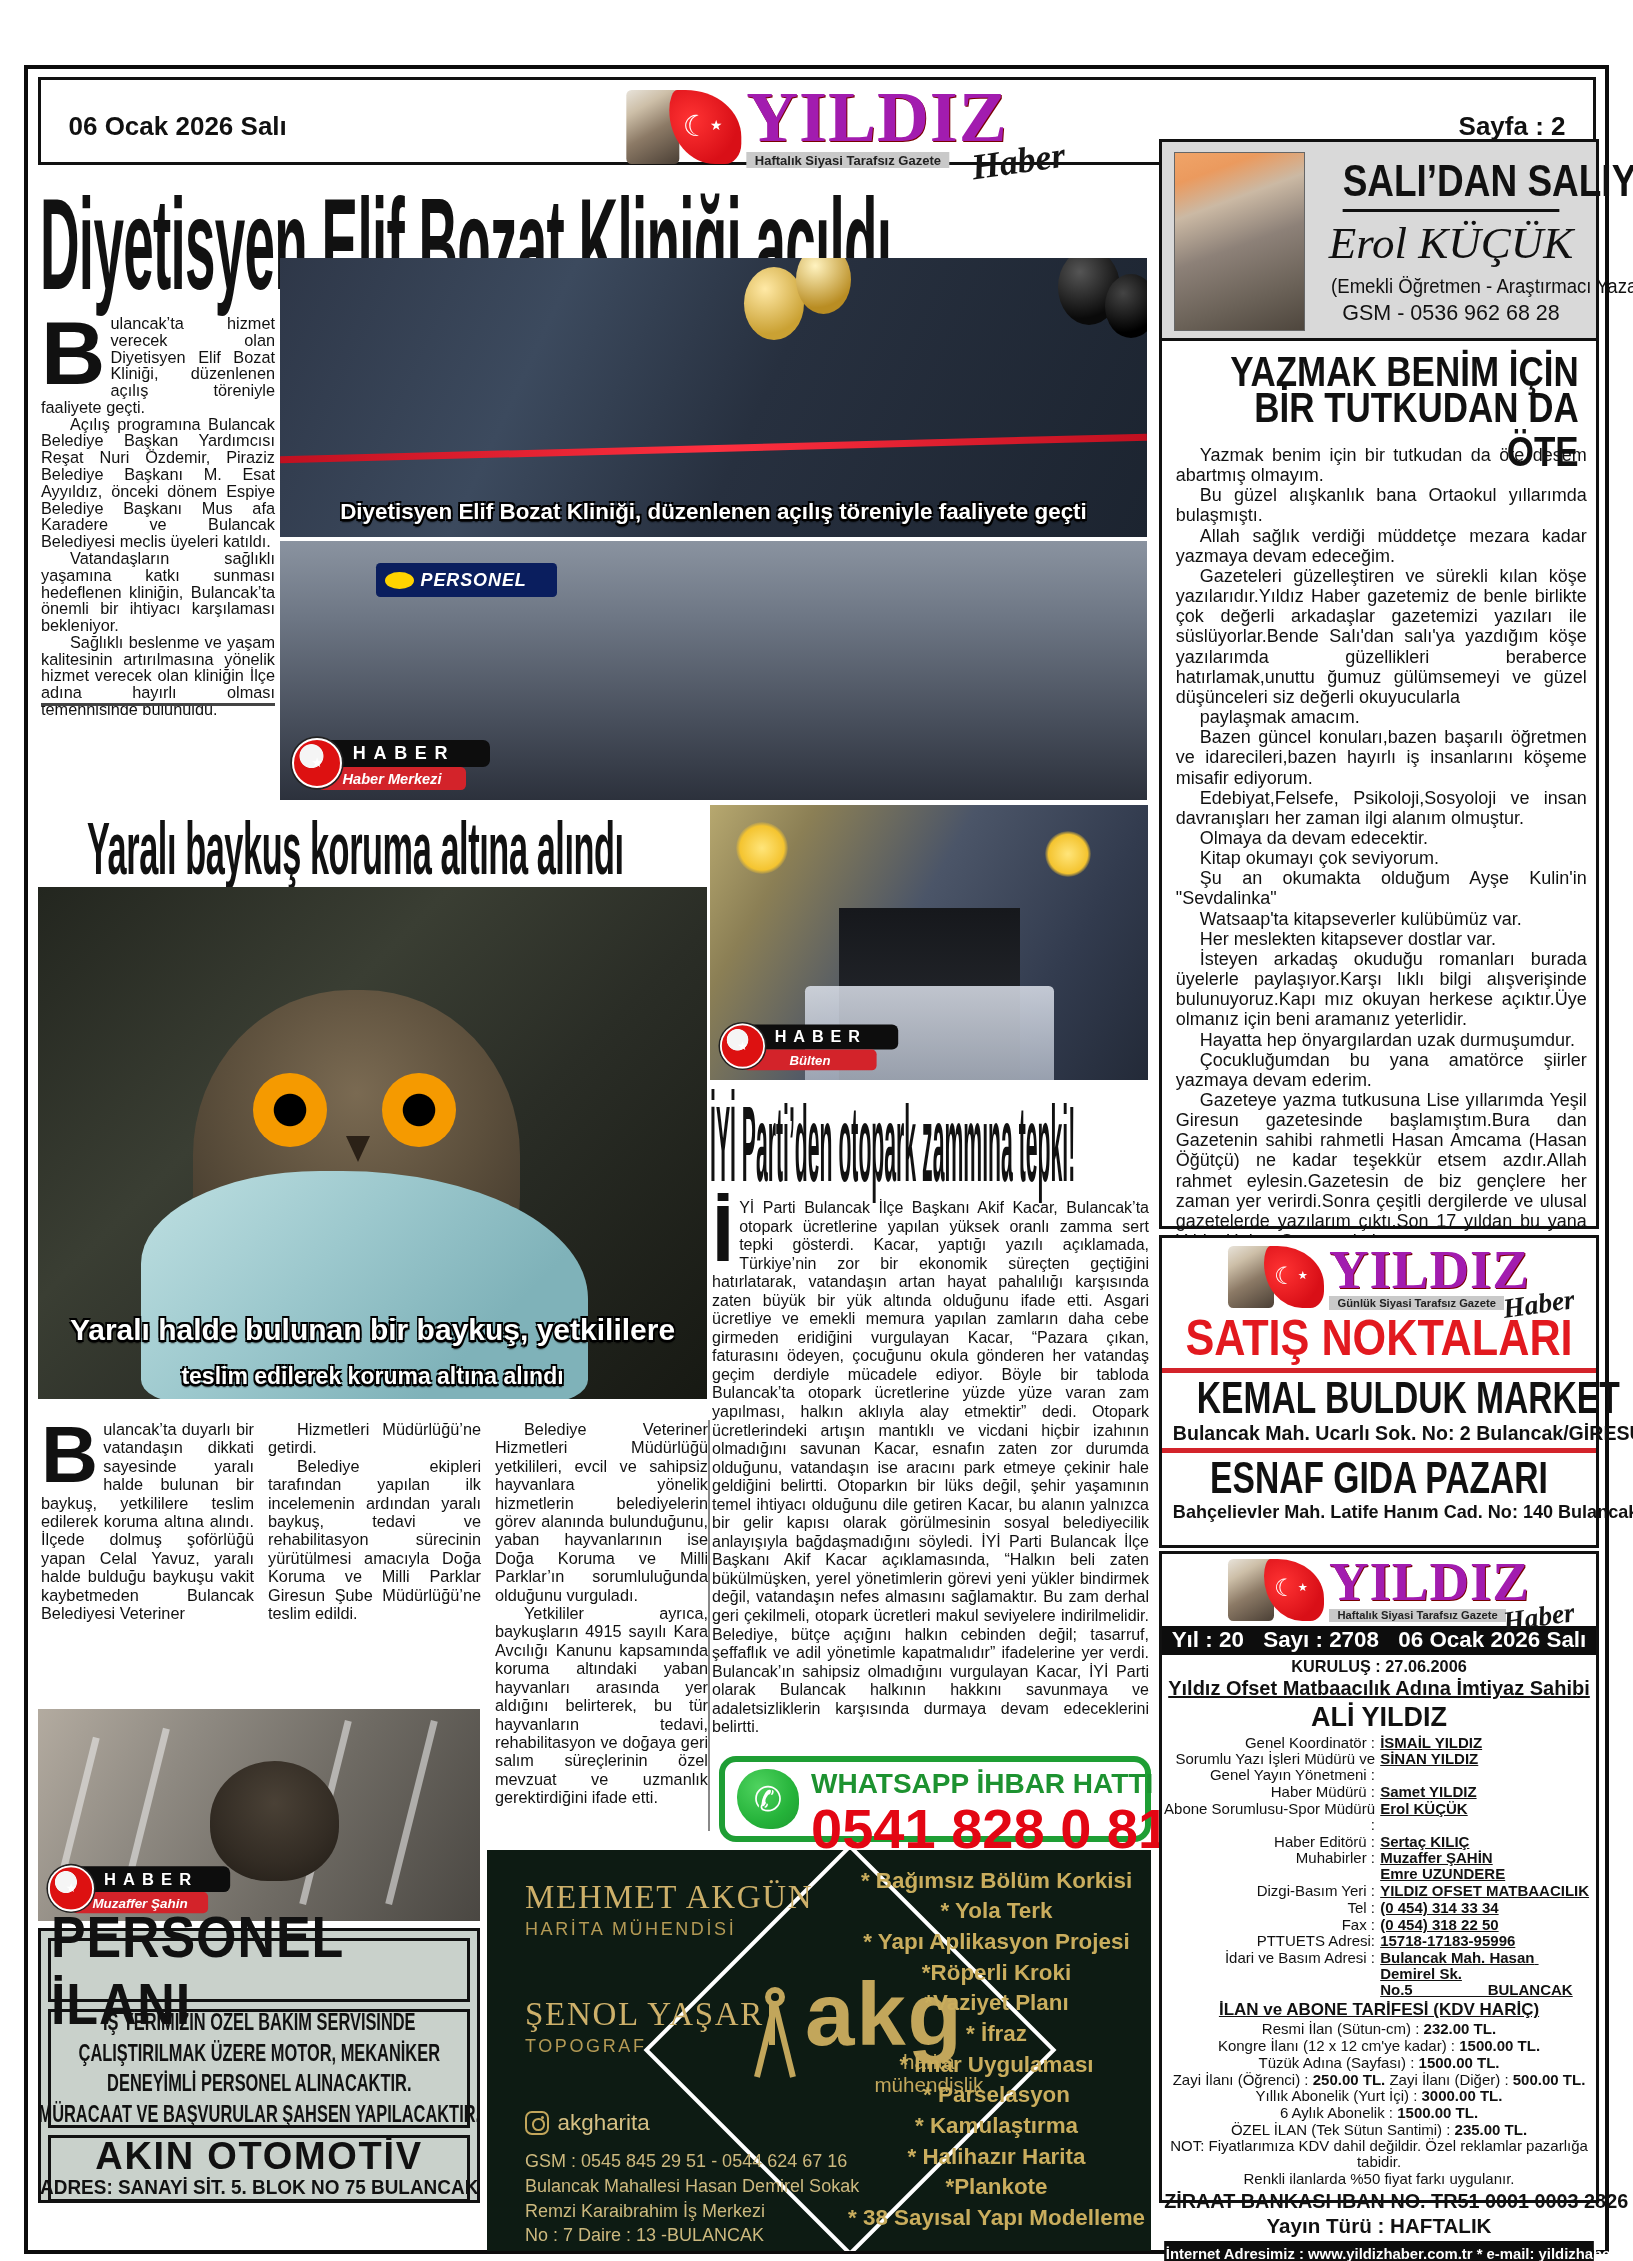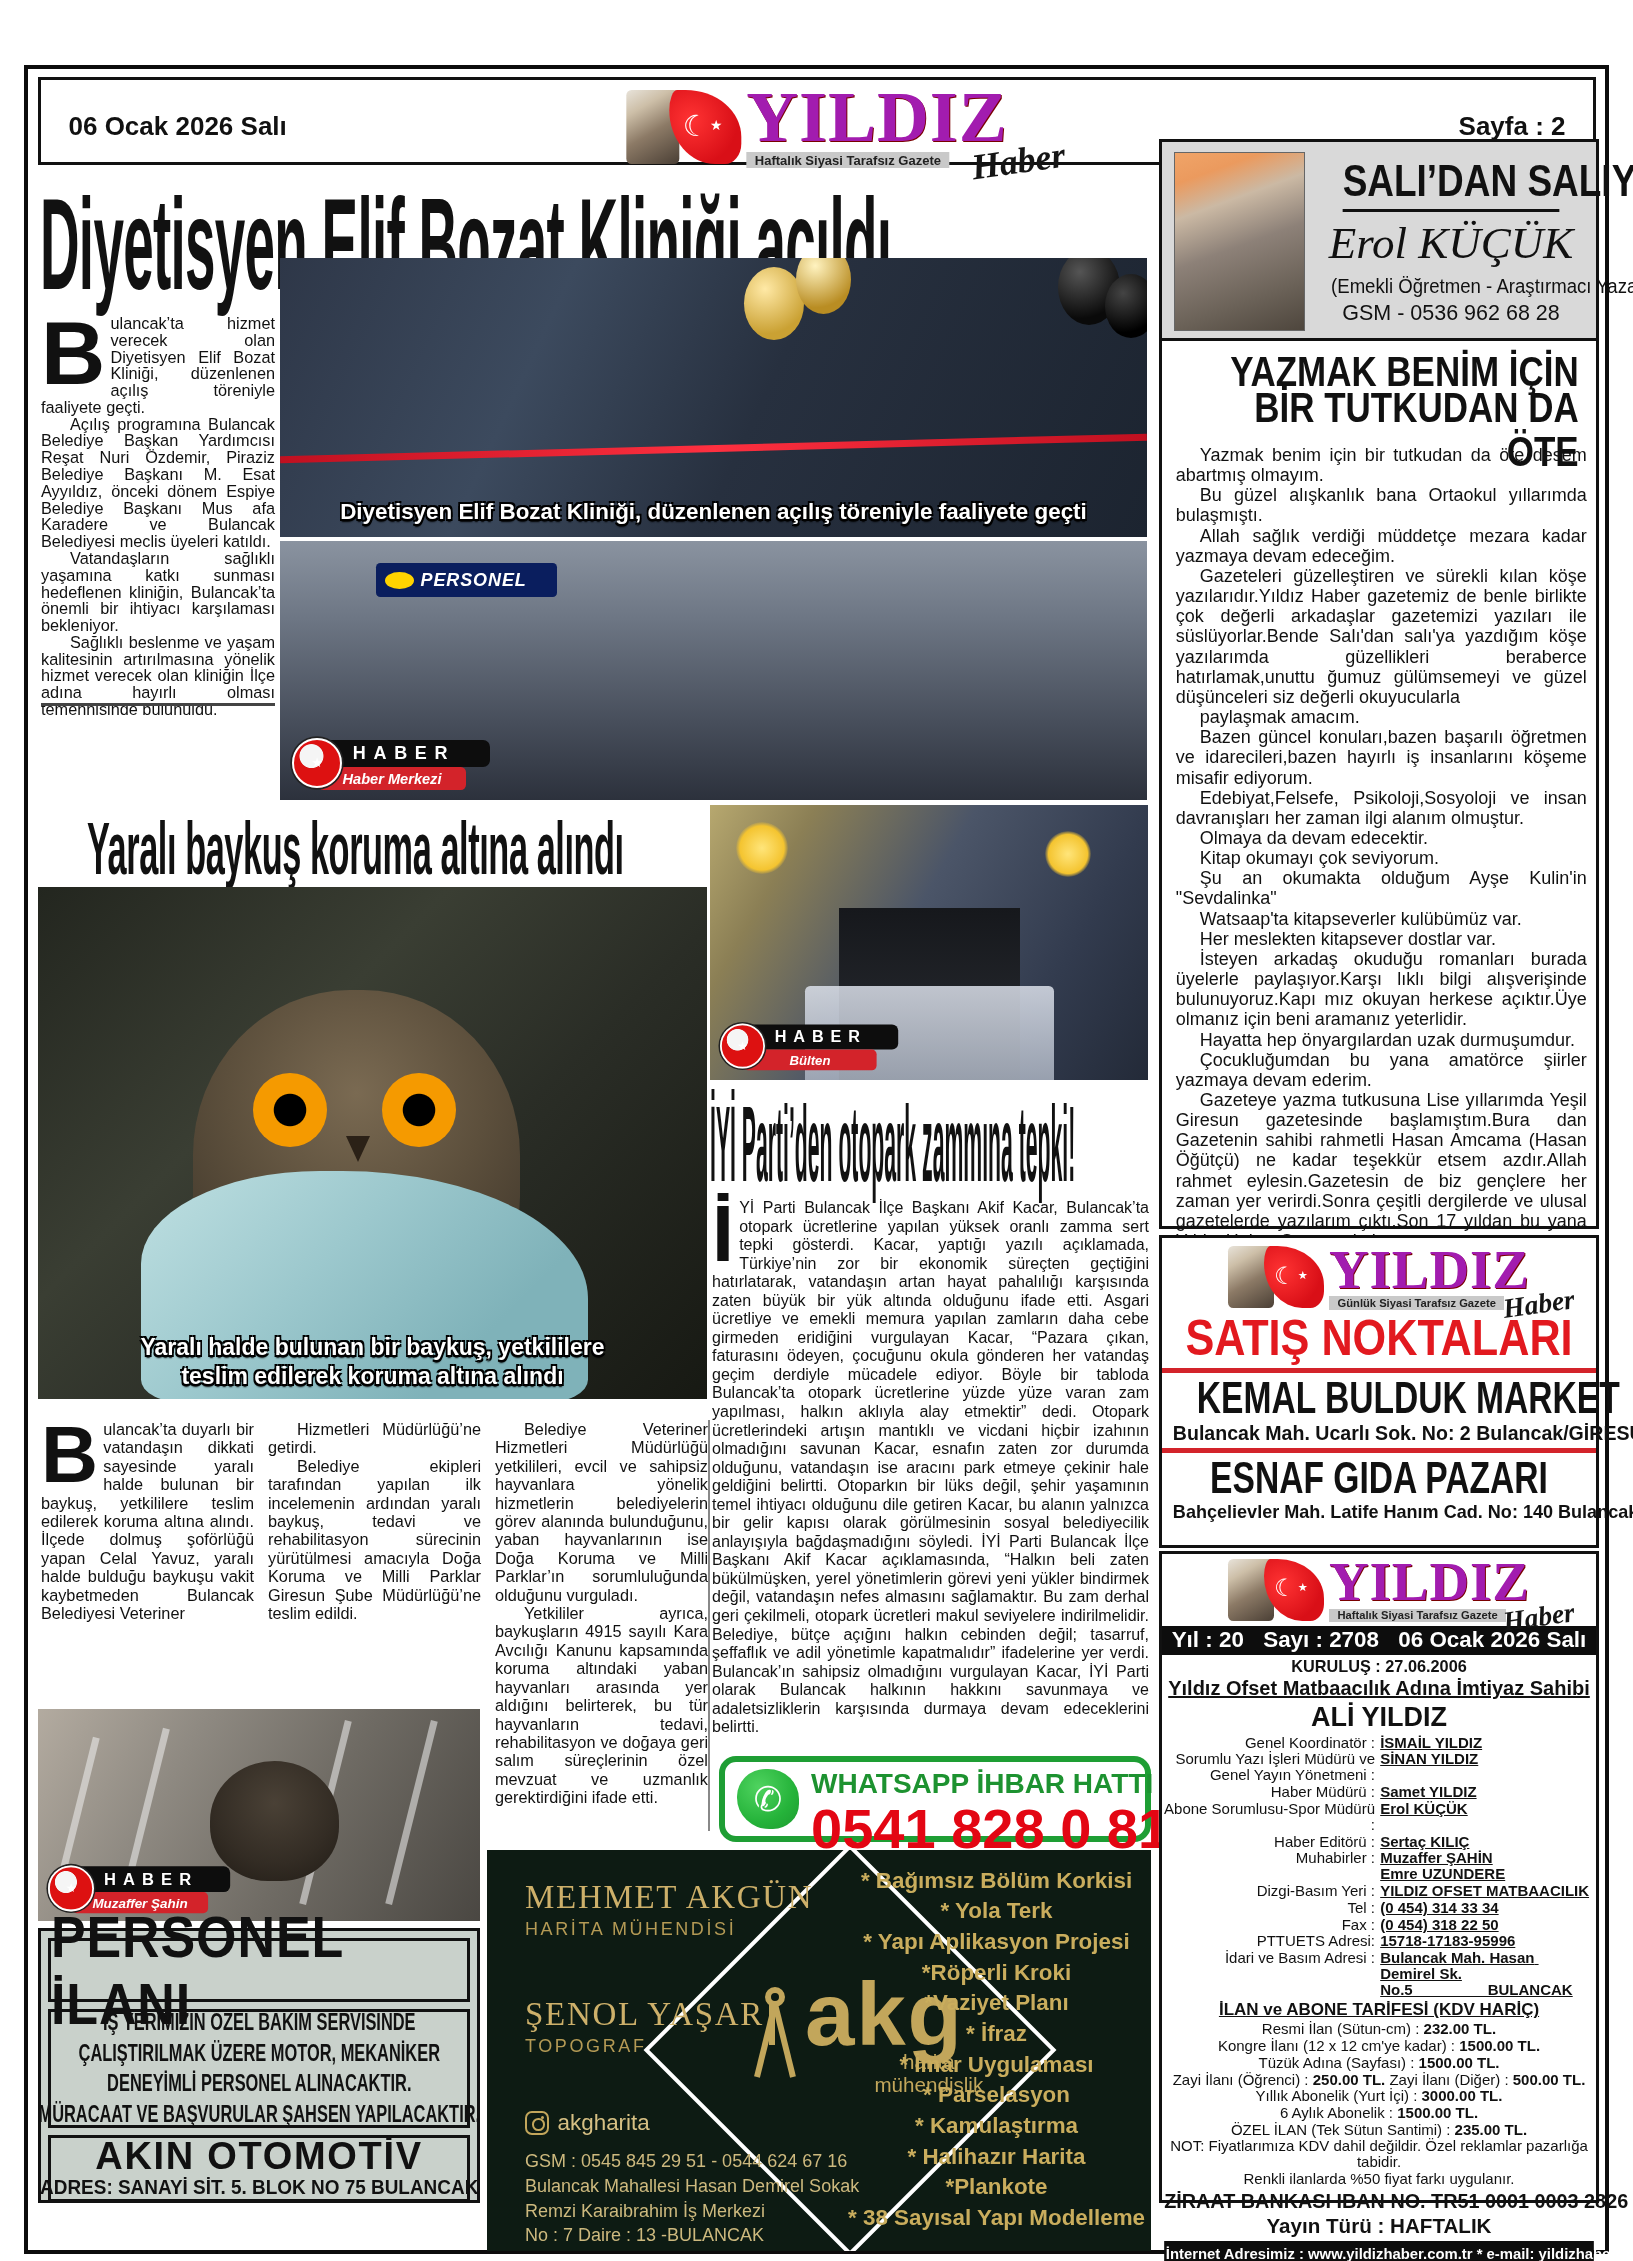--- a/index.html
+++ b/index.html
@@ -261,7 +261,7 @@
       <div class="owl-beak"></div>
     </div>
     <div class="owl-towel"></div>
-    <div class="pcaption" style="bottom:38px; font-size:23px;">Yaralı halde bulunan bir baykuş, yetkililere</div>
+    <div class="pcaption" style="bottom:52px; font-size:30px;">Yaralı halde bulunan bir baykuş, yetkililere</div>
     <div class="pcaption" style="bottom:8.6px; font-size:23px;">teslim edilerek koruma altına alındı</div>
   </div>
 

